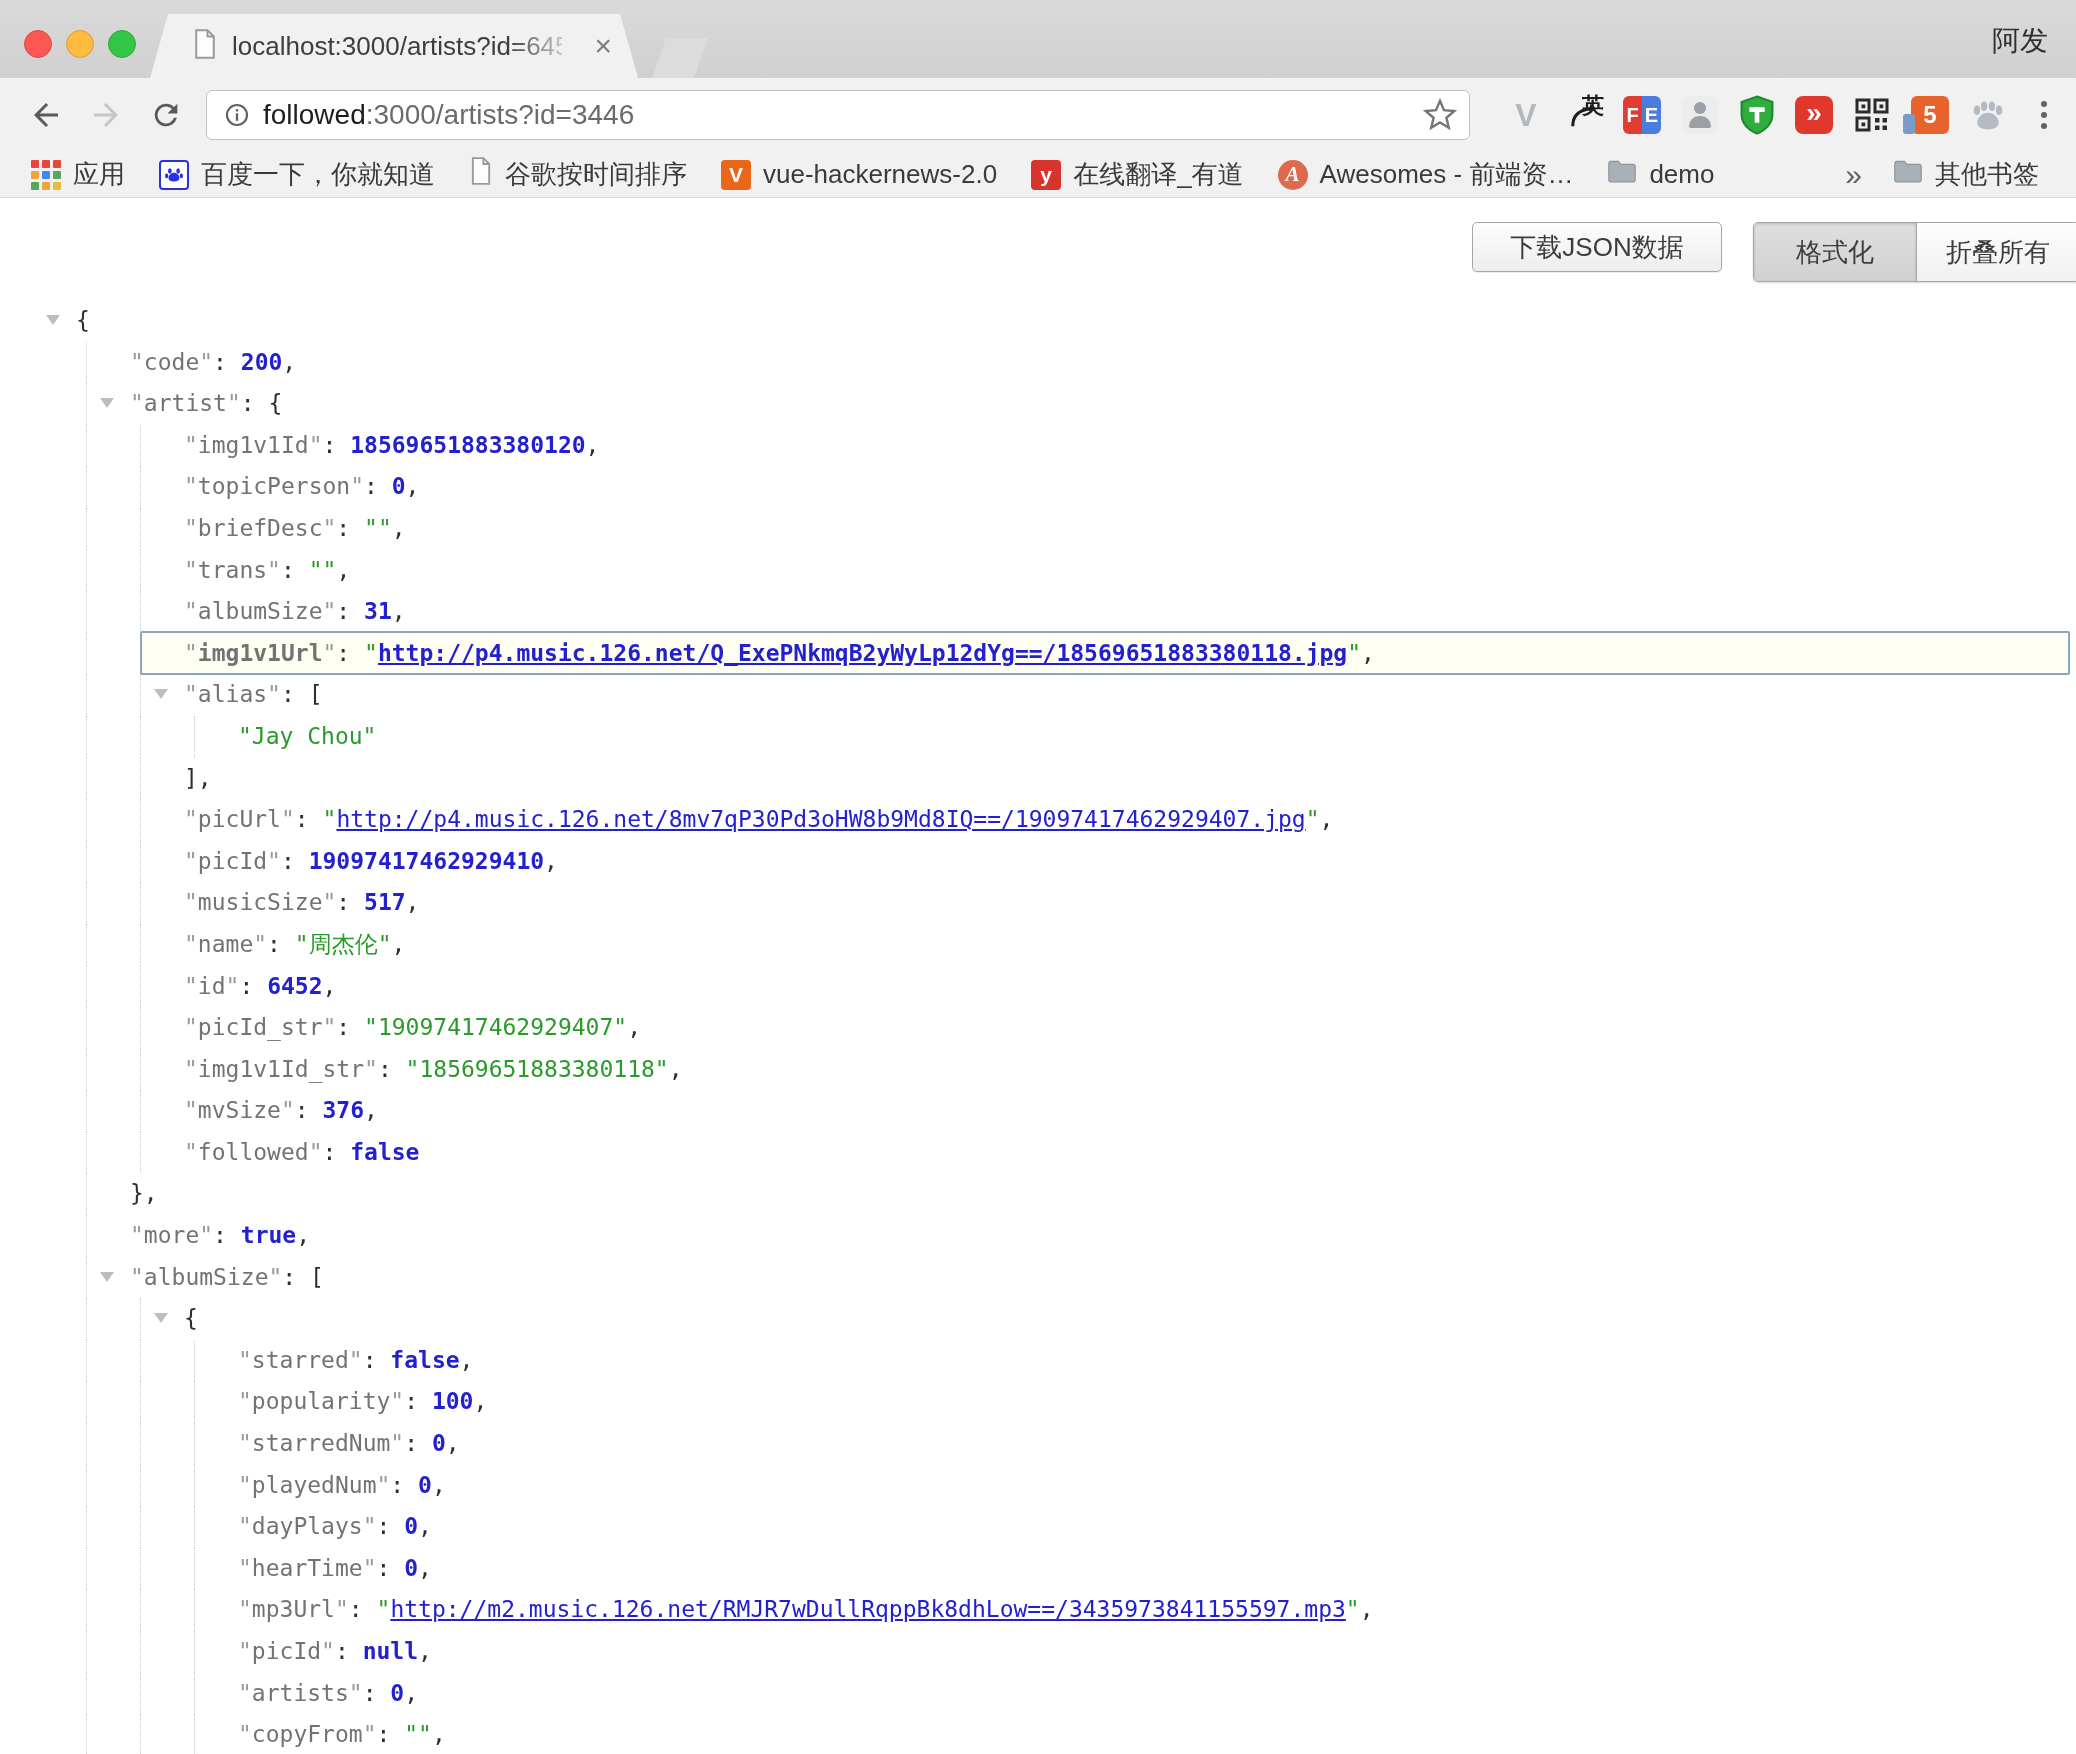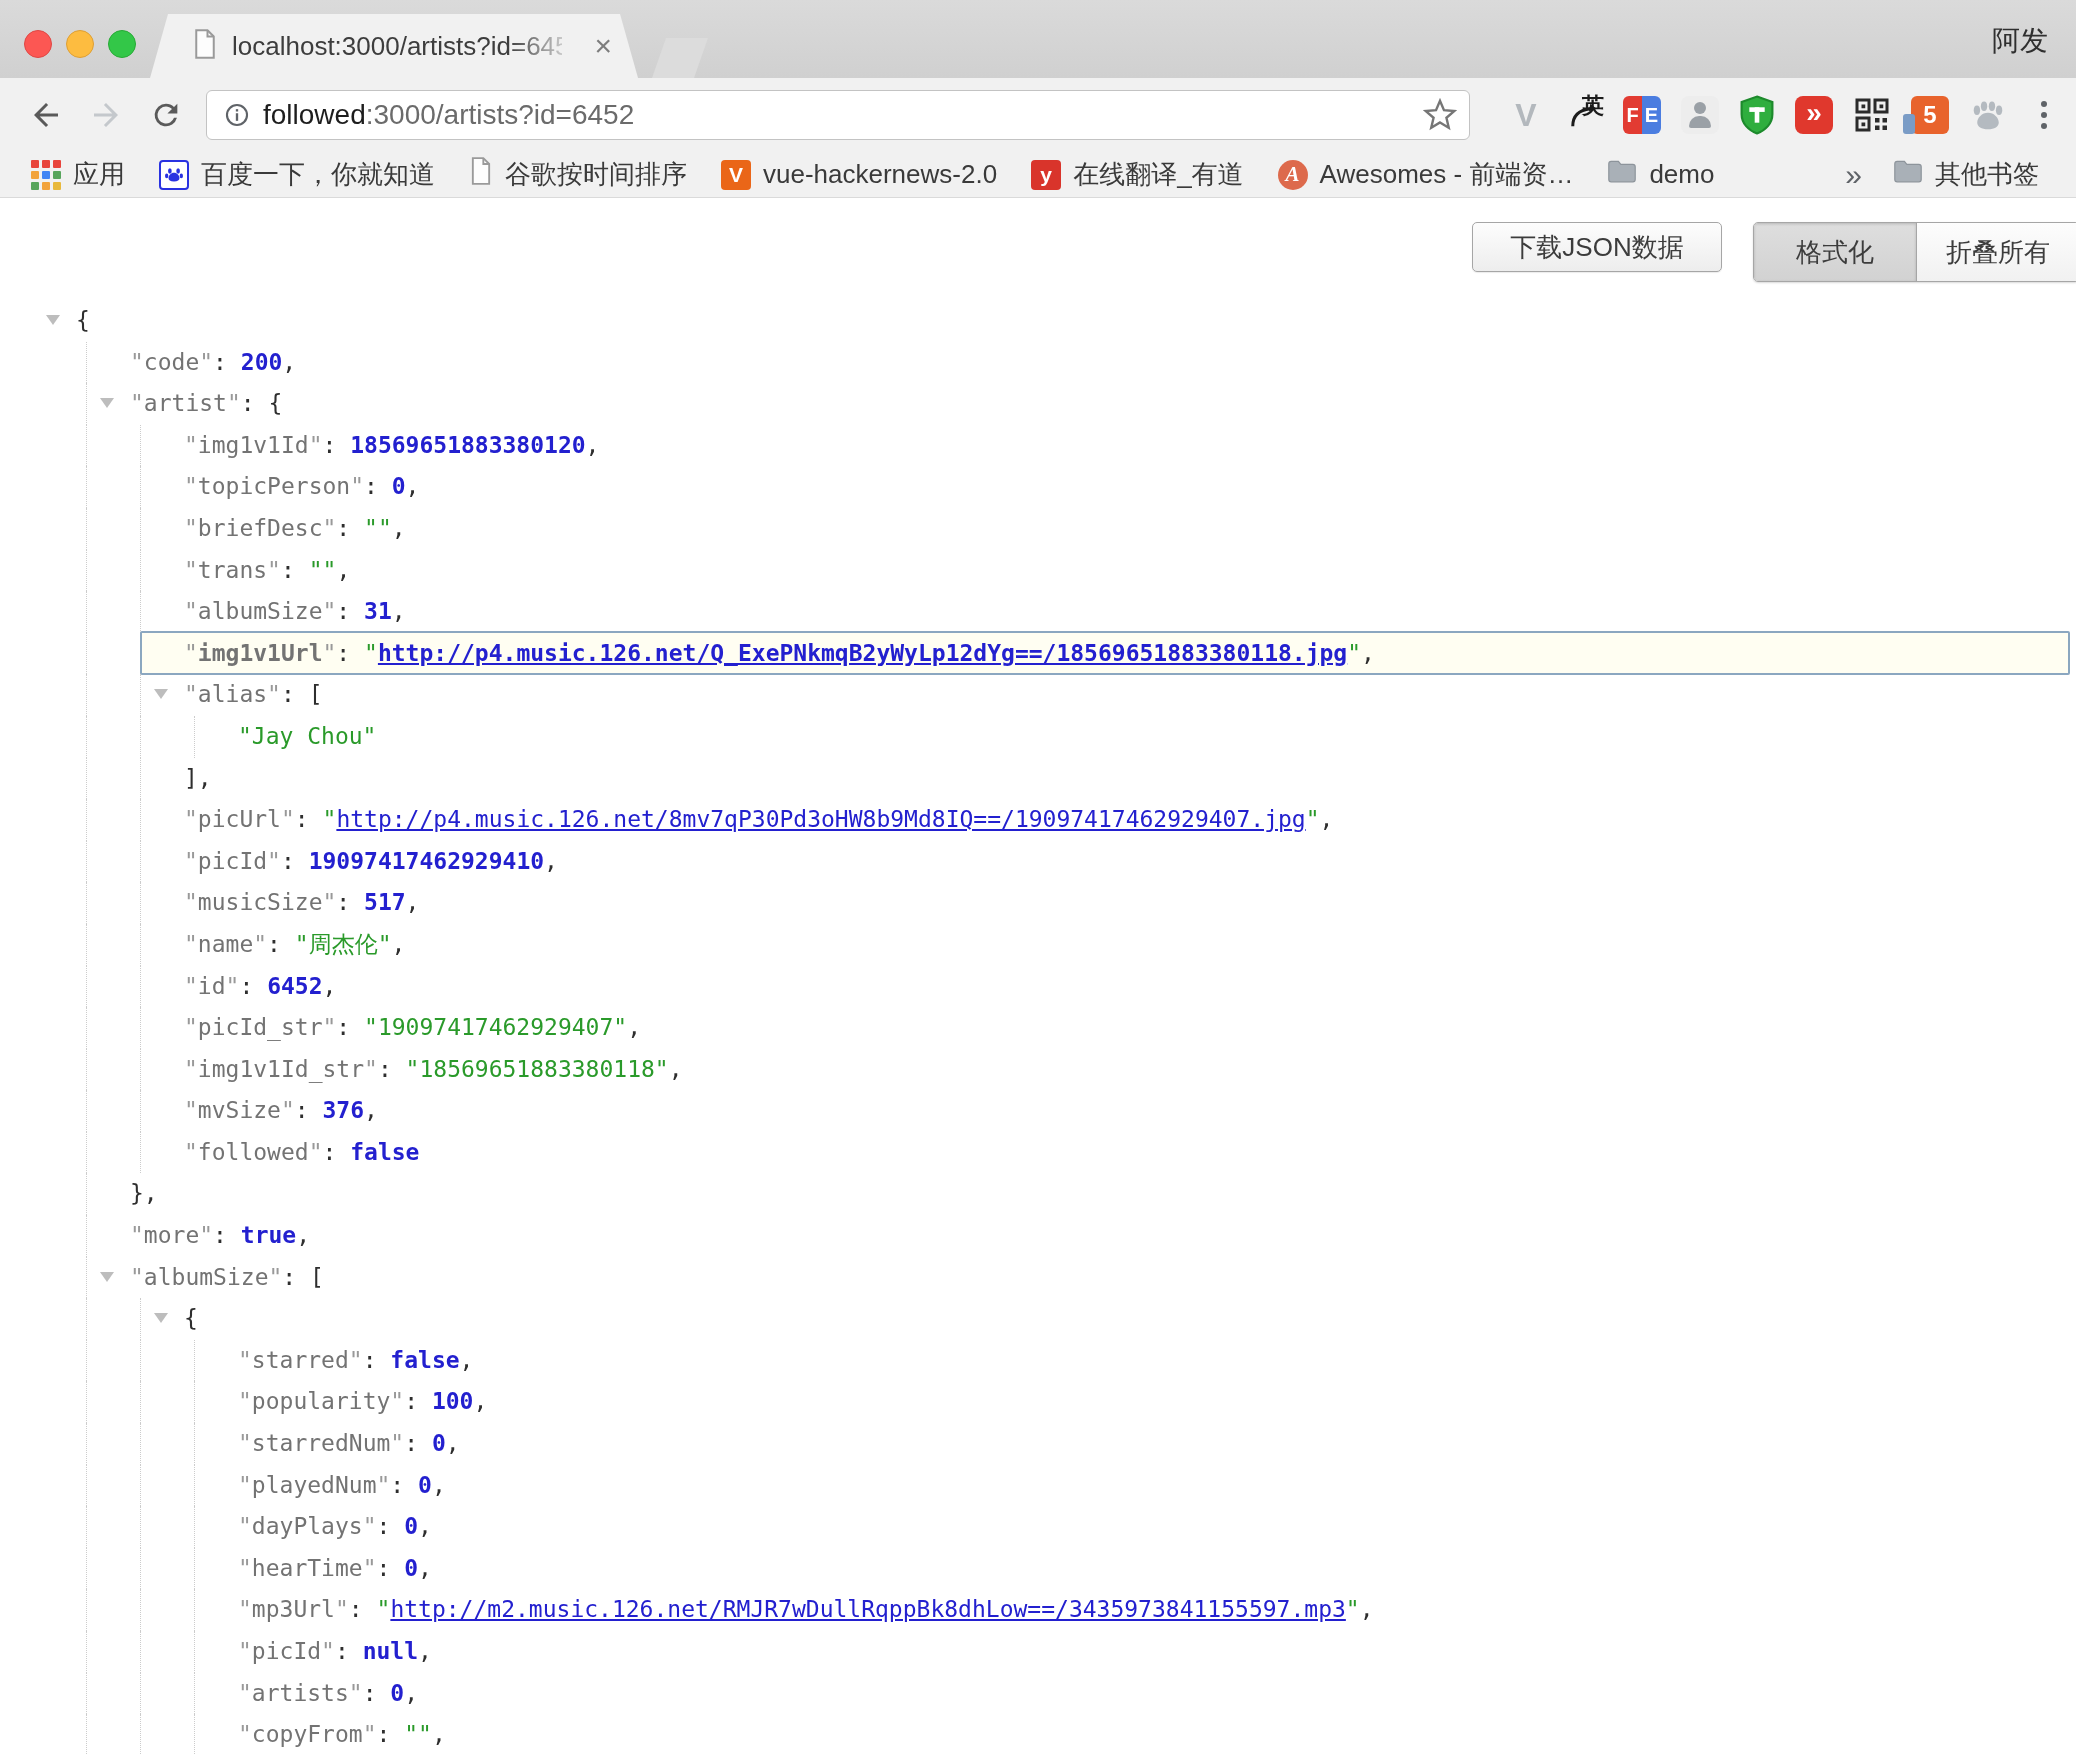--- a/index.html
+++ b/index.html
@@ -150,7 +150,7 @@
           <rect x="11" y="7" width="2" height="2" fill="#5f6368"></rect>
         </svg>
     </span>
-    <span class="url-text"><span class="url-host">followed</span><span class="url-rest">:3000/artists?id=6452</span></span>
+    <span class="url-text"><span class="url-host">followed</span><span class="url-rest">:3000/artists?id=3446</span></span>
     <span class="url-star">
       <svg width="34" height="34" viewBox="0 0 24 24">
           <path d="M12 17.27L18.18 21l-1.64-7.03L22 9.24l-7.19-.61L12 2 9.19 8.63 2 9.24l5.46 4.73L5.82 21z" fill="none" stroke="#767676" stroke-width="1.7"></path>

